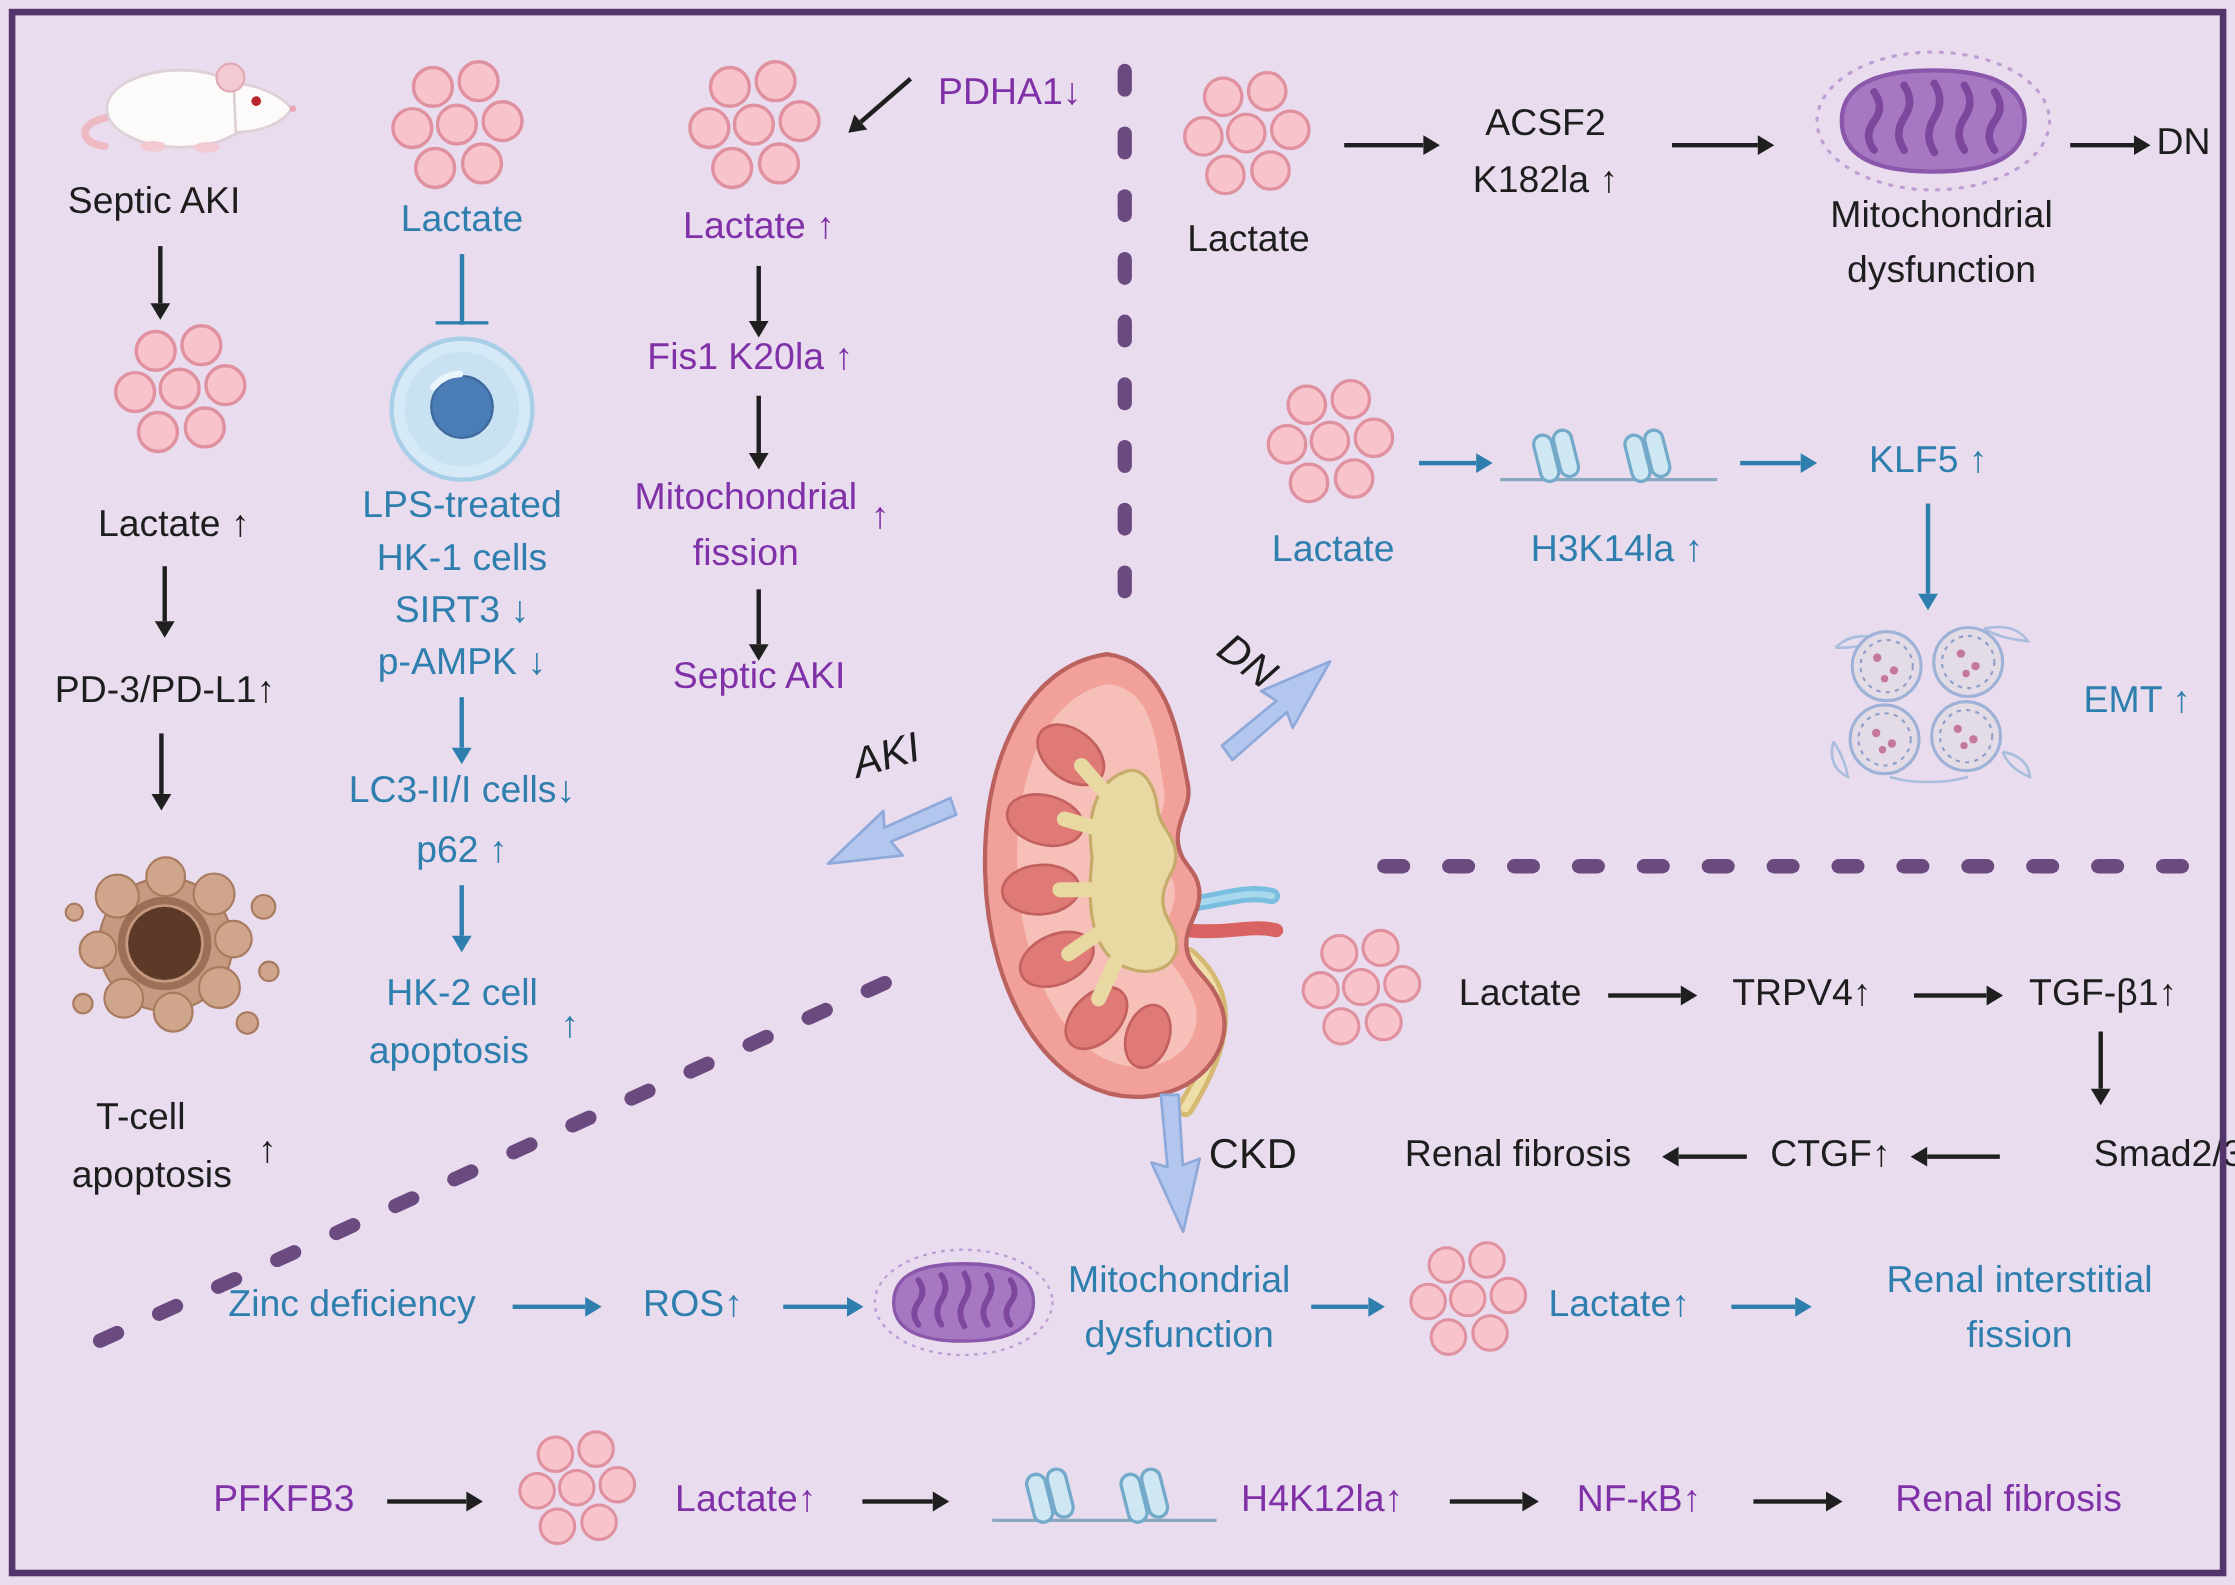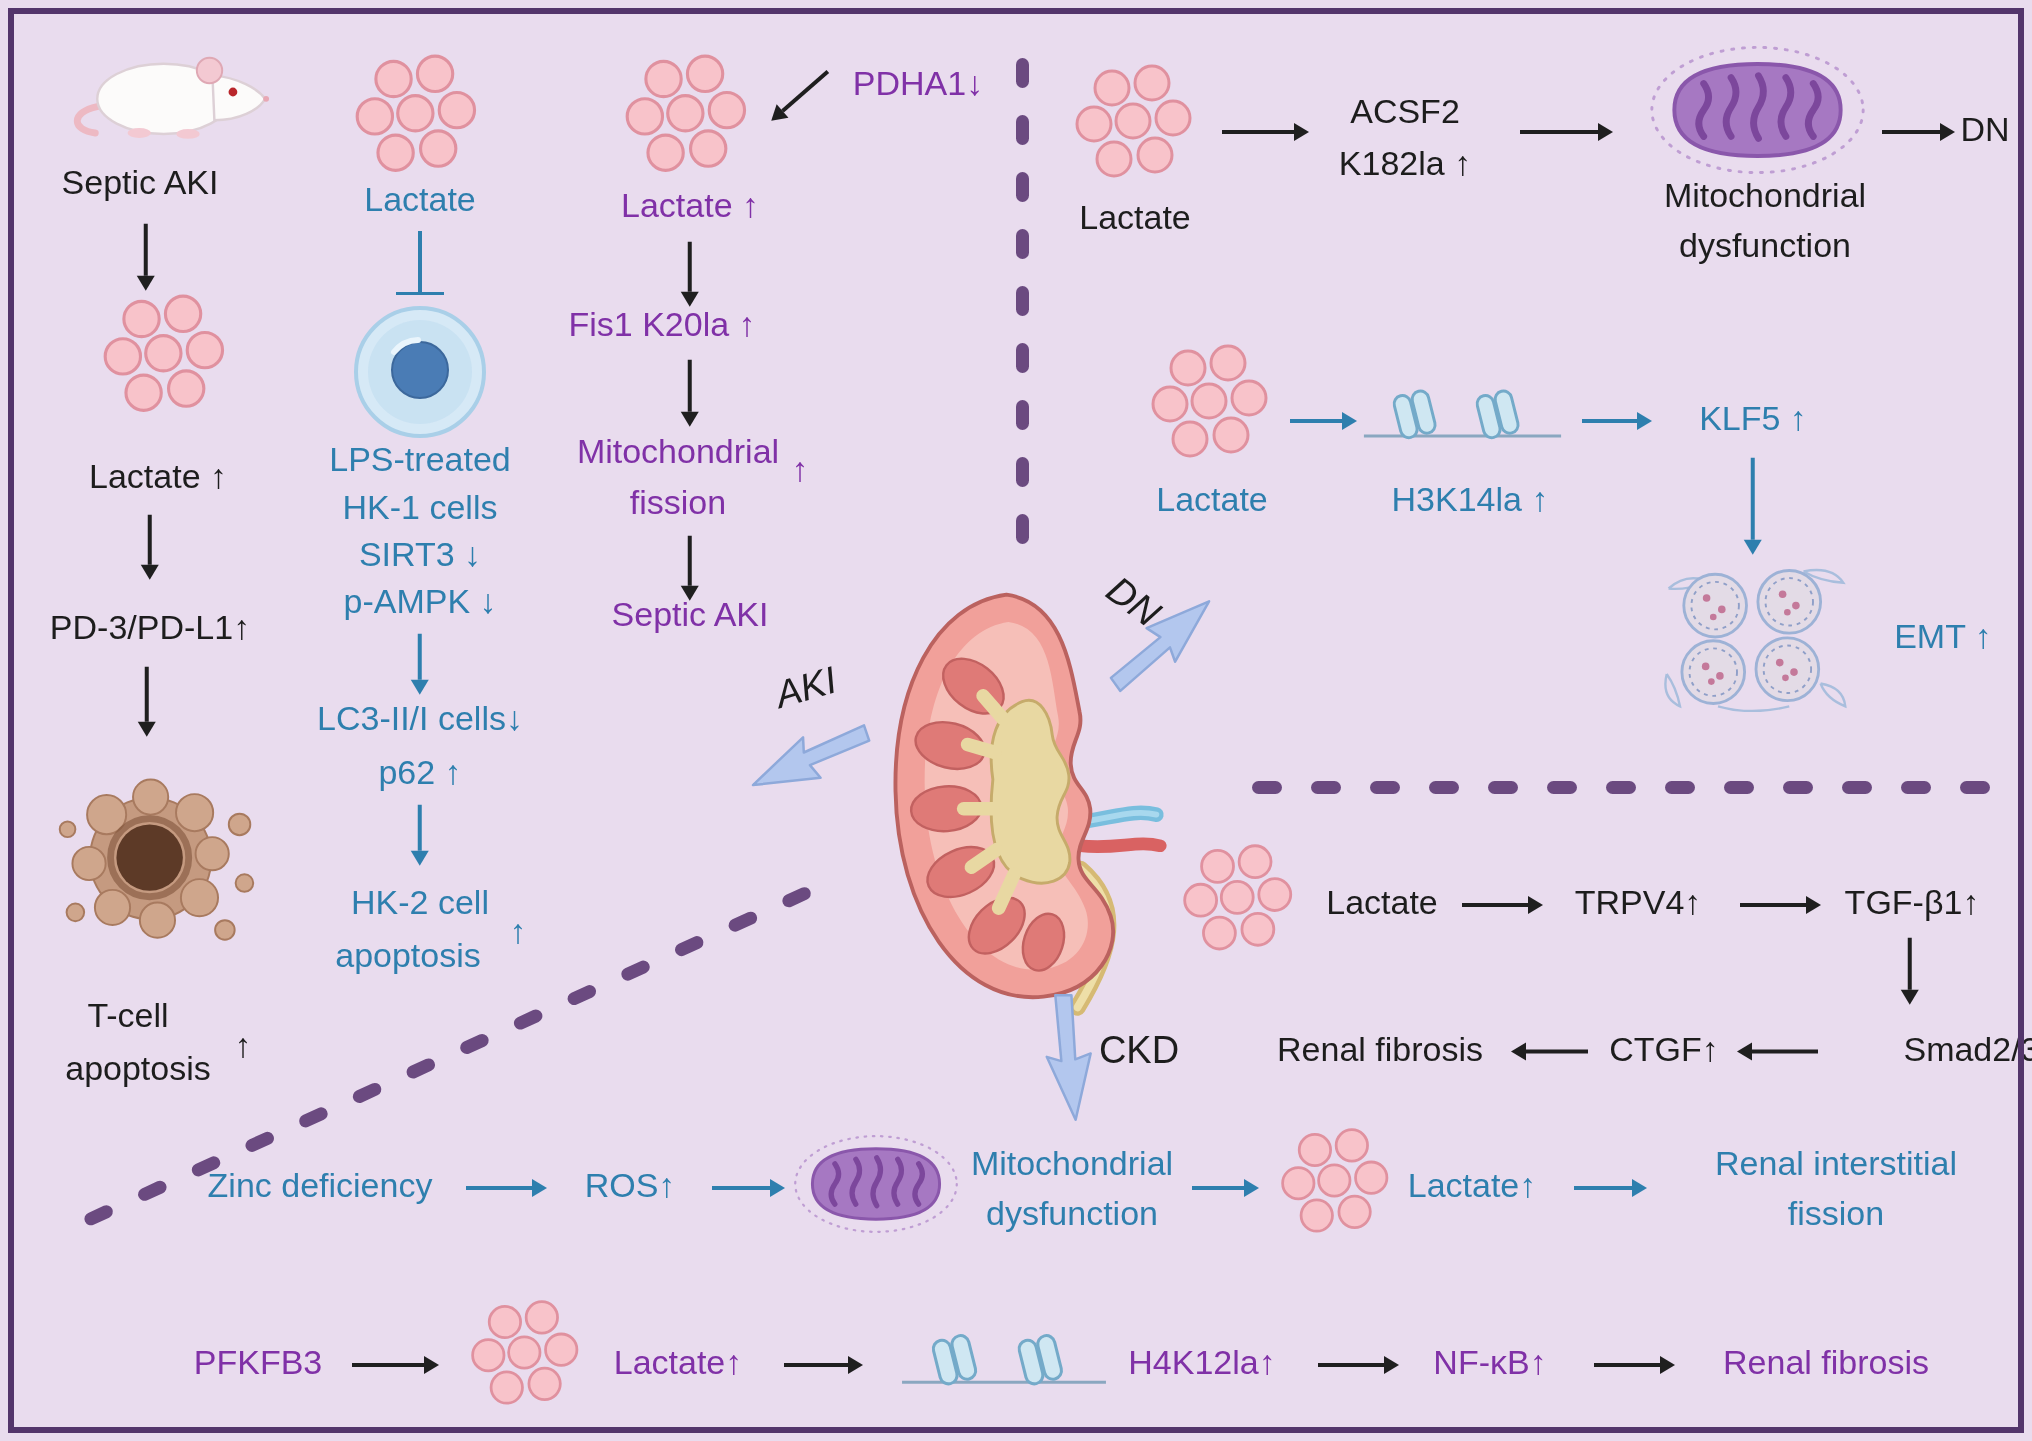--- a/index.html
+++ b/index.html
@@ -152,7 +152,7 @@
   <div class="lbl purple" style="left:918px;top:84px">PDHA1↓</div>
   <div class="lbl purple" style="left:690px;top:206px">Lactate ↑</div>
   <div class="arr" style="left:690px;top:240px;width:50px;transform:rotate(90deg)"></div>
-  <div class="lbl purple" style="left:662px;top:325px">Fis1 K20la ↑</div>
+  <div class="lbl purple" style="left:682px;top:325px">Fis1 K20la ↑</div>
   <div class="arr" style="left:690px;top:358px;width:52px;transform:rotate(90deg)"></div>
   <div class="lbl purple" style="left:678px;top:452px">Mitochondrial</div>
   <div class="lbl purple" style="left:678px;top:503px">fission</div>

